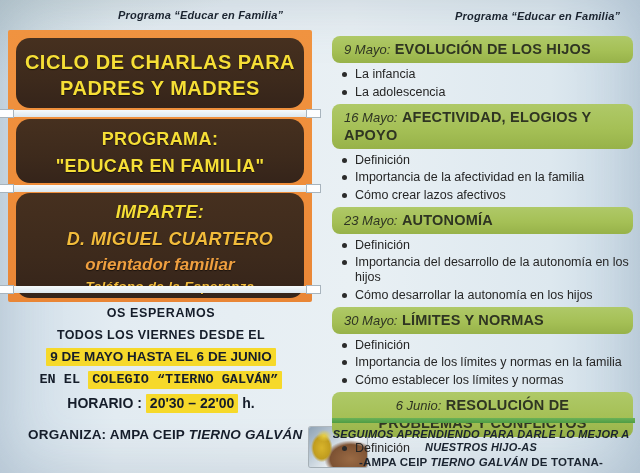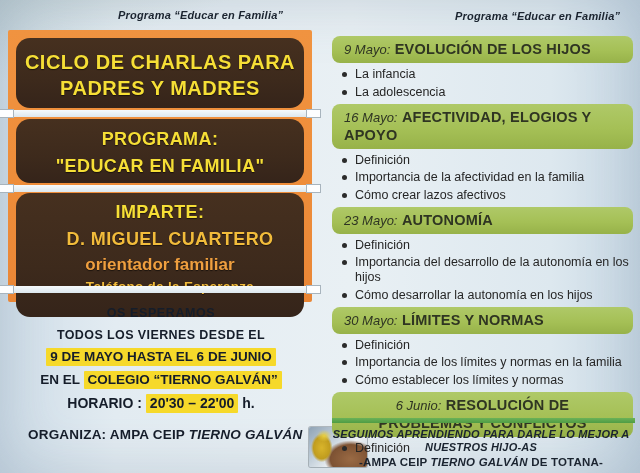--- a/index.html
+++ b/index.html
@@ -37,7 +37,7 @@
   }
   .box-title   { top:8px;   height:70px;  padding-top:11px; }
   .box-program { top:89px;  height:64px;  padding-top:7px;  }
-  .box-speaker { top:163px; height:124px; padding-top:6px;  }
+  .box-speaker { top:163px; height:105px; padding-top:6px;font-style:italic;  }
 
   .yl   { color:#f6df36; font-weight:bold; text-shadow:0 1px 1px rgba(0,0,0,.55); }
   .gold { color:#f2bc3b; font-weight:bold; text-shadow:0 1px 1px rgba(0,0,0,.55);margin-left:20px; }

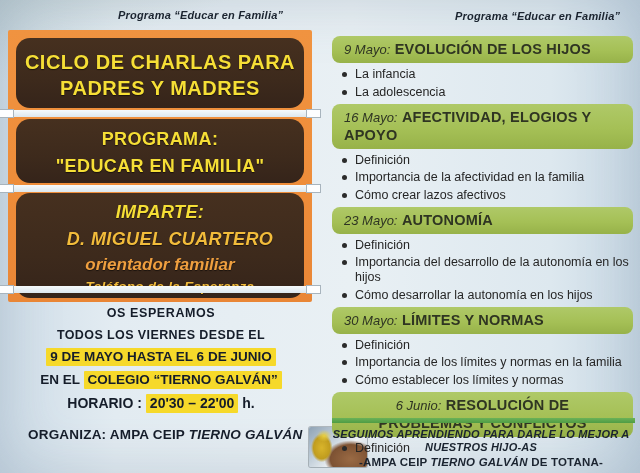--- a/index.html
+++ b/index.html
@@ -64,7 +64,7 @@
   .invite   { top:306px; font-size:12.5px; letter-spacing:.6px; }
   .fridays  { top:328px; font-size:12.5px; letter-spacing:.4px; }
   .dates    { top:349px; font-size:13.5px; }
-  .place    { top:372px; font-size:13.5px; }
+  .place    { top:372px; font-size:13.5px;font-family:Liberation Mono, monospace; }
   .hours    { top:395px; font-size:14px; }
   .hl { background:#f6d92a; padding:1px 4px 2px; border-radius:1px; }
 

